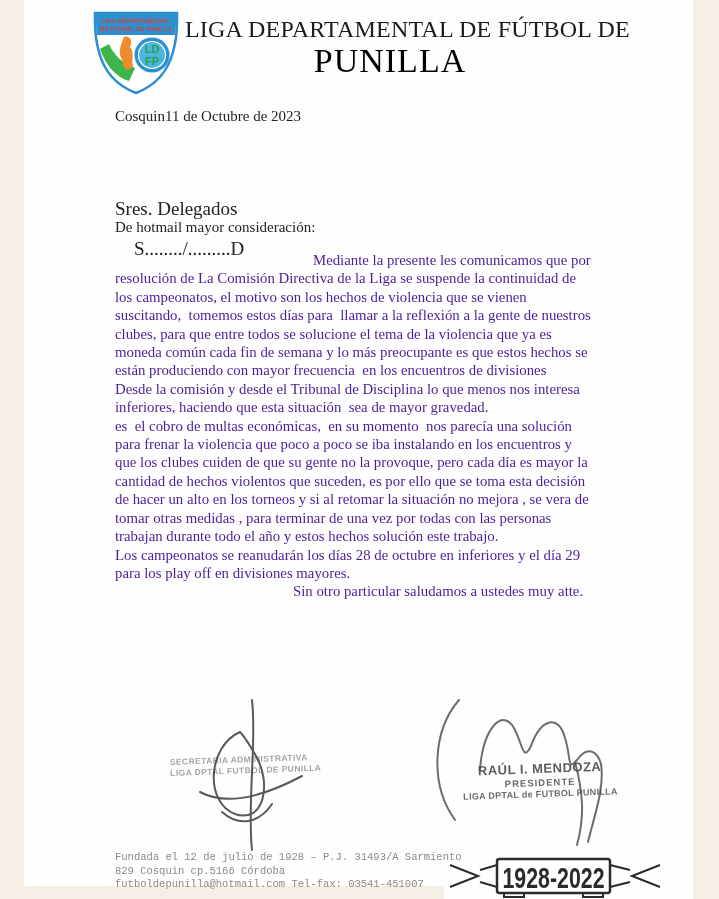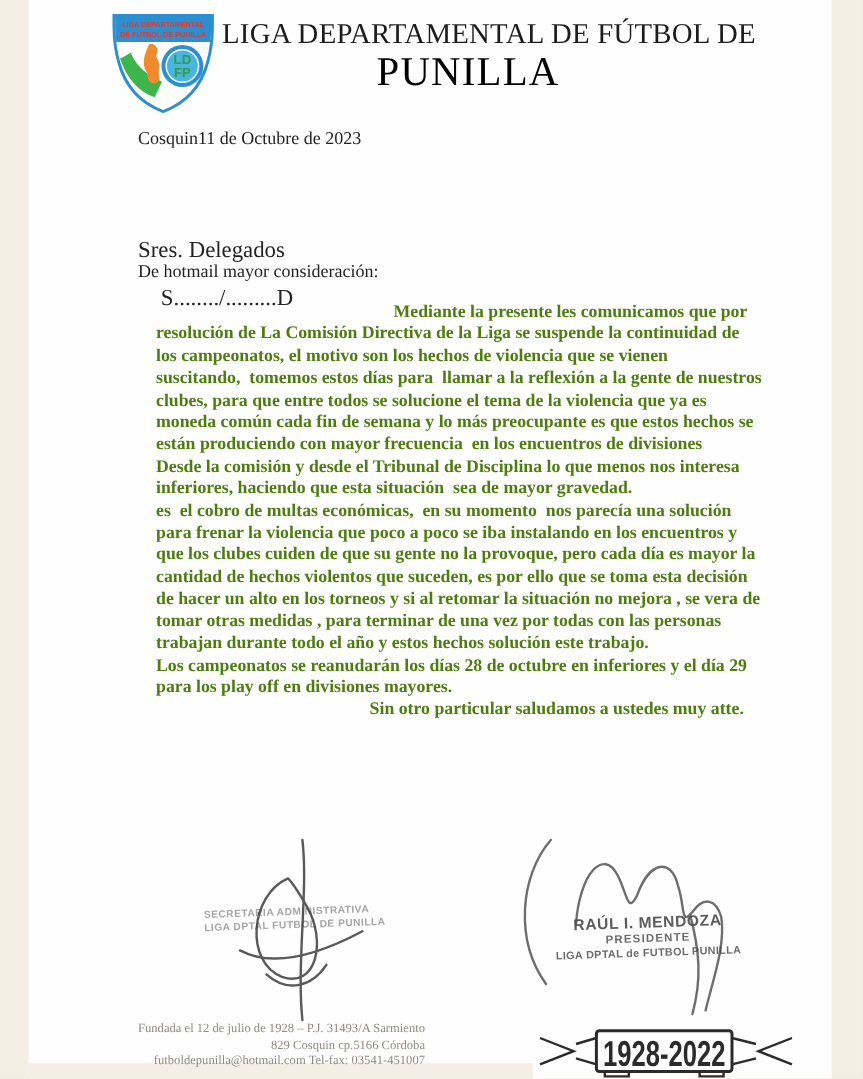--- a/index.html
+++ b/index.html
@@ -17,7 +17,7 @@
   
   .recipient{left:115px;top:157px;font-size:19px;line-height:20px;color:#222;white-space:pre;margin-top:42px;}
   .salutation{left:115px;top:219px;font-size:15px;color:#222;}
-  .body-block{left:130px;top:251px;width:505px;color:#4d7c0f;font-weight:bold;}
+  .body-block{left:115px;top:251px;width:505px;color:#4c1d95;}
   .body-line{font-size:14.8px;line-height:18.4px;white-space:pre;}
 
   

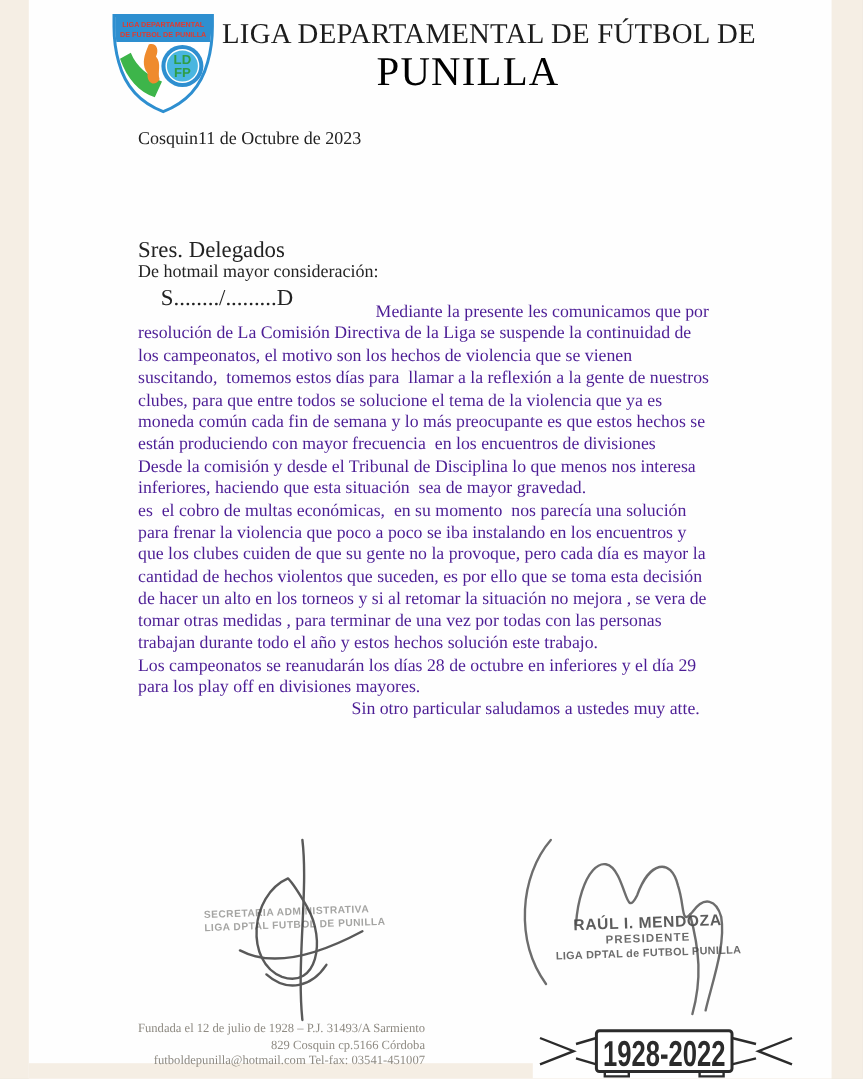--- a/index.html
+++ b/index.html
@@ -30,7 +30,7 @@
   .stamp-right .org{font-size:9px;font-weight:bold;letter-spacing:0.3px;margin-top:1px;color:#5f5f5f;white-space:nowrap;}
 
   
-  .footer-block{left:115px;top:851px;font-family:Liberation Serif, serif;font-size:10.5px;line-height:13.5px;color:#8e8a82;text-align:right;}
+  .footer-block{left:115px;top:851px;font-family:Liberation Mono, monospace;font-size:10.5px;line-height:13.5px;color:#8e8a82;}
   .sig{pointer-events:none;}
 </style>
 </head>

